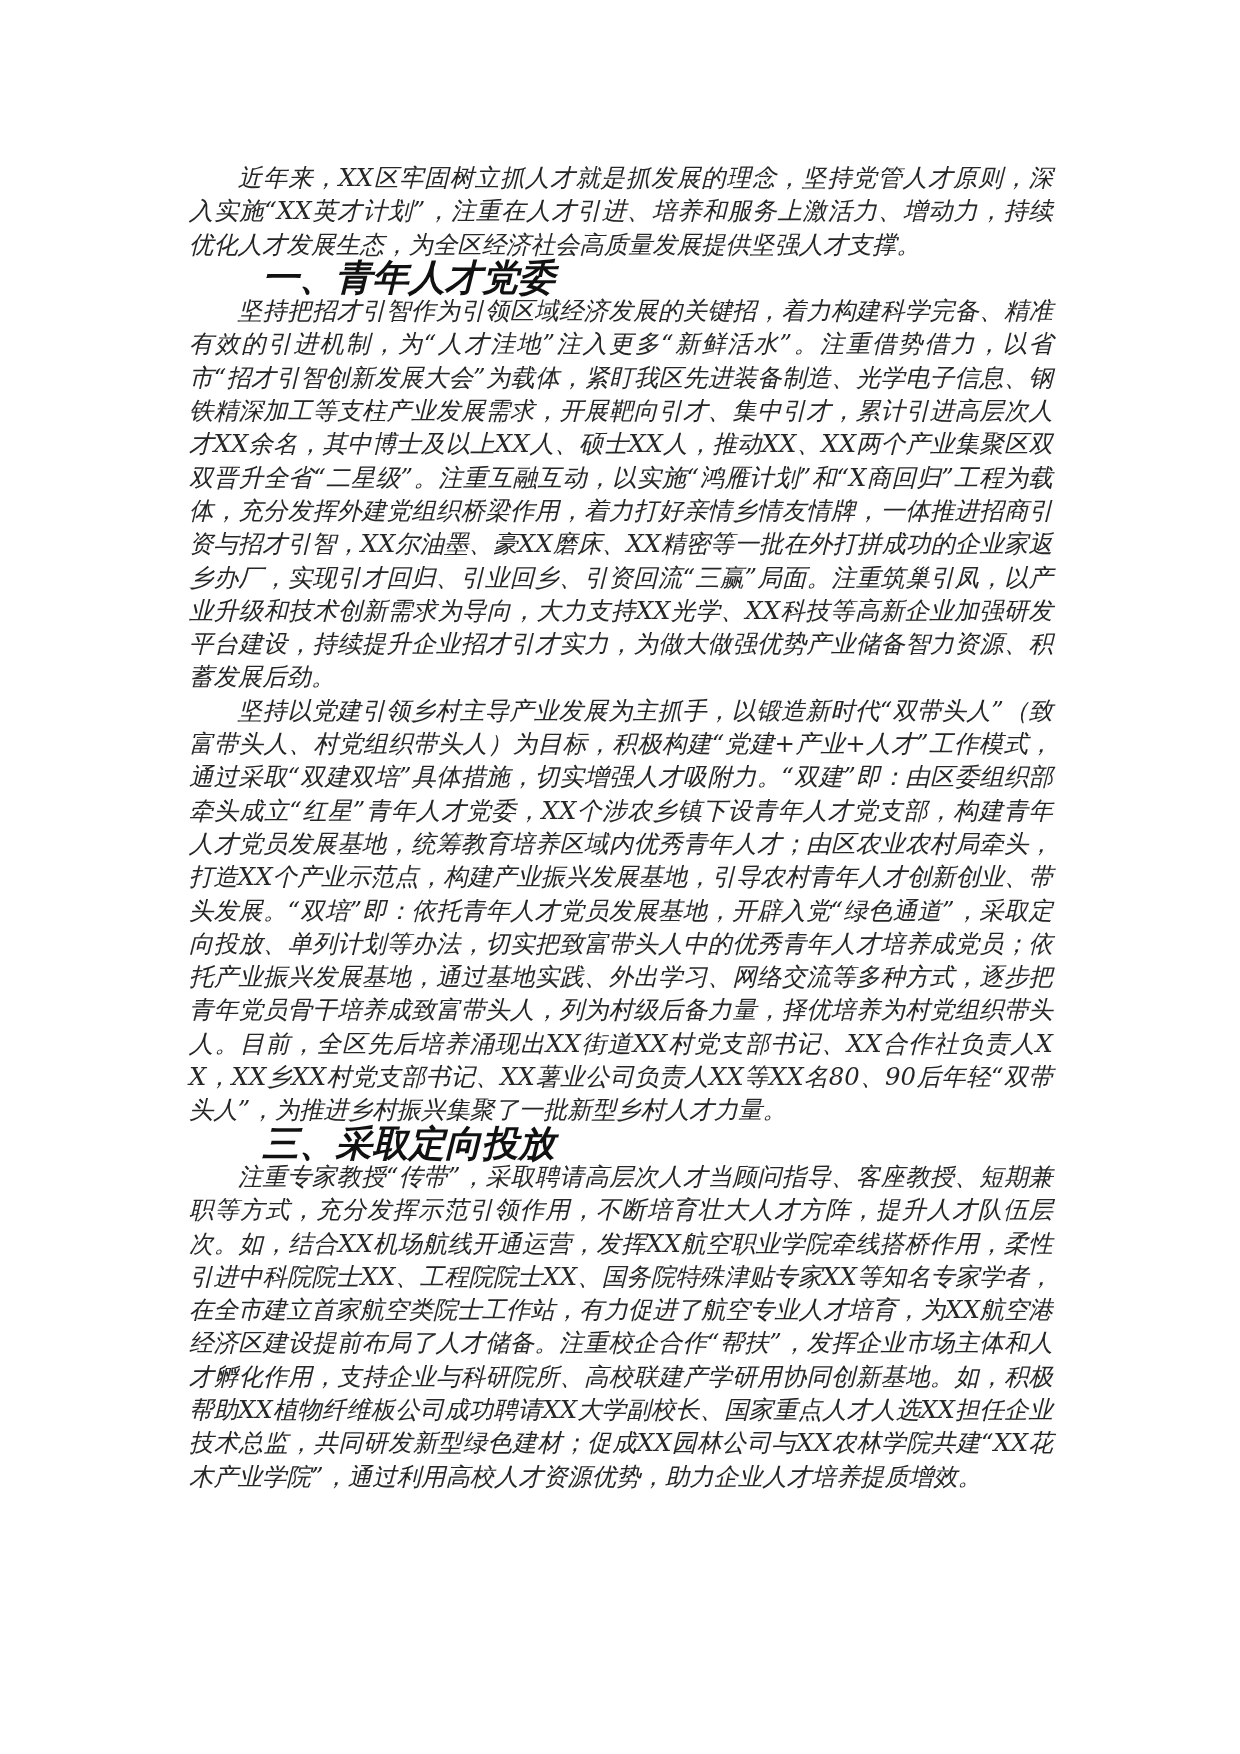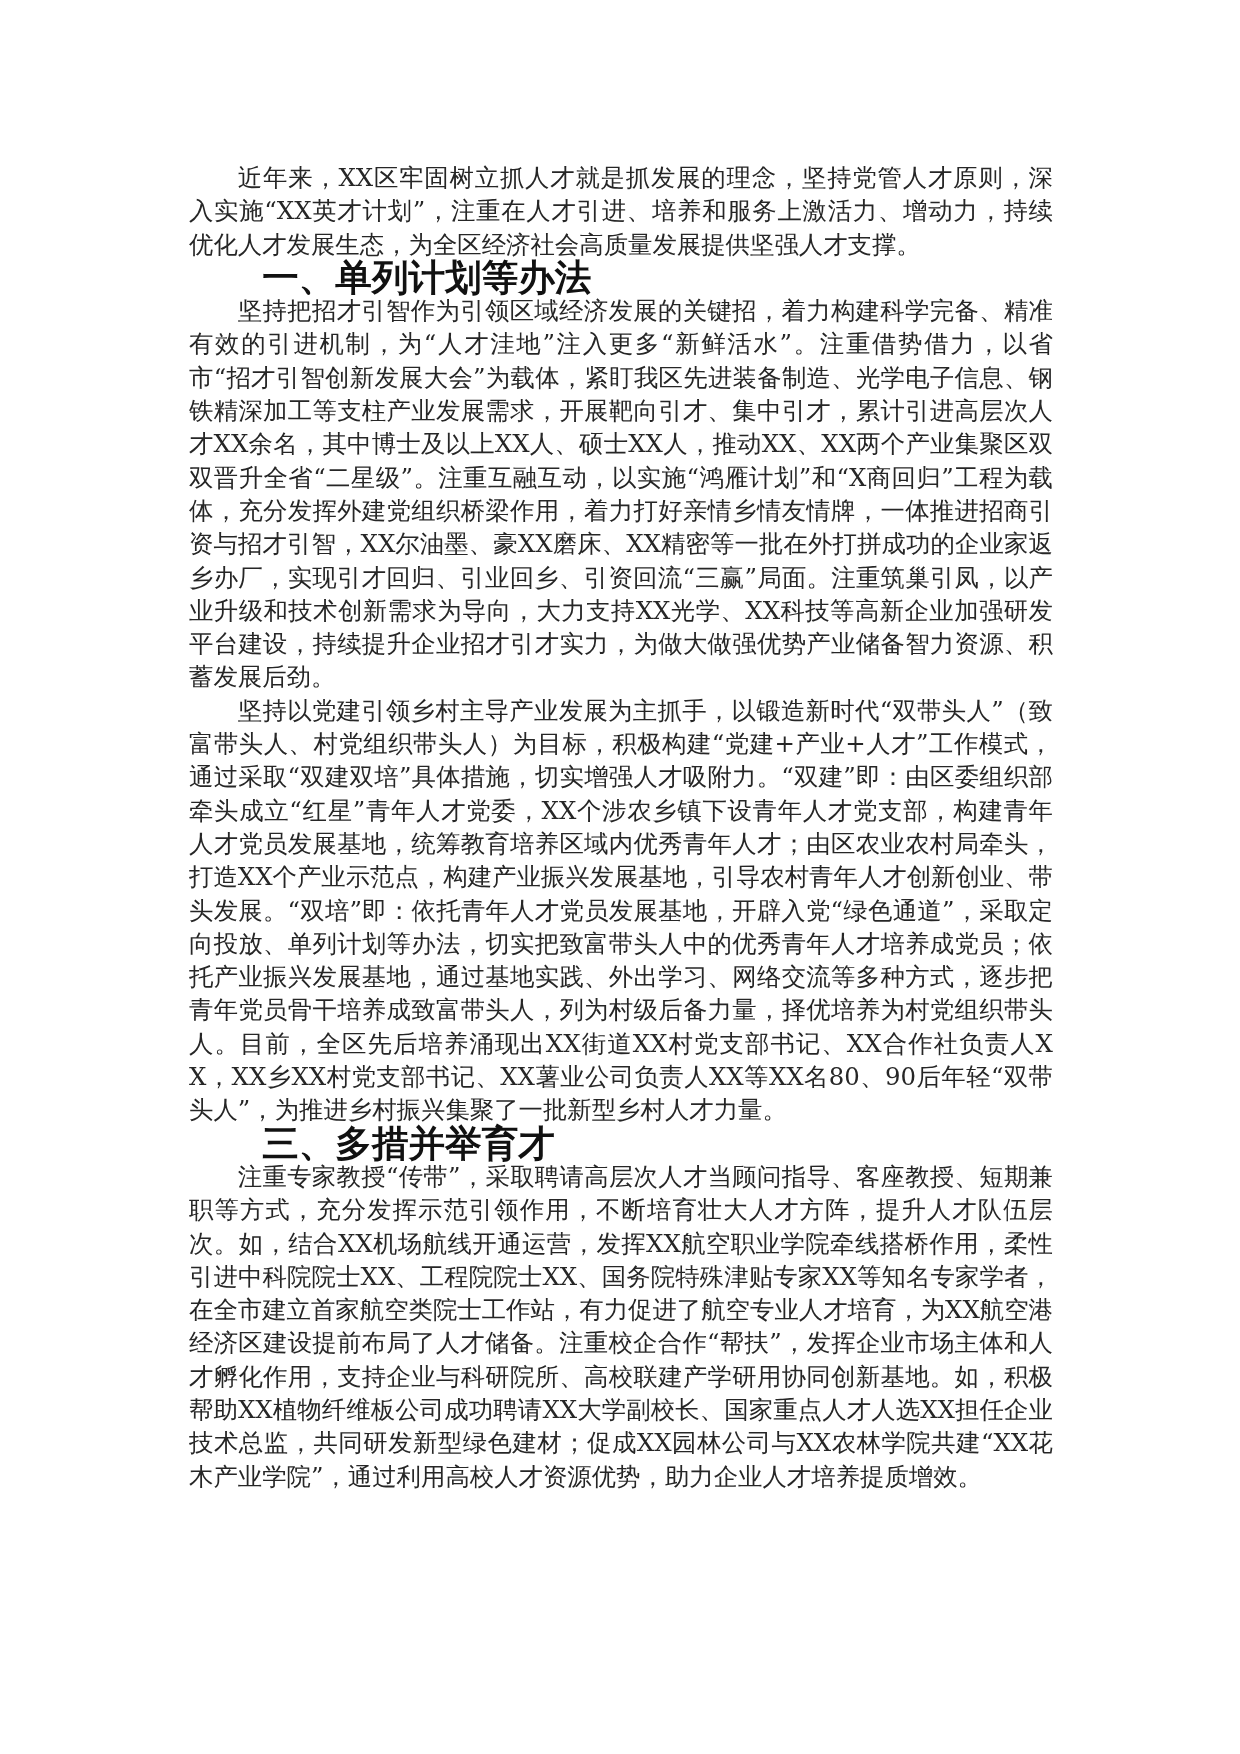--- a/index.html
+++ b/index.html
@@ -25,6 +25,7 @@
       text-align: justify;
       text-justify: inter-character;
       word-break: break-all;
+      font-style: italic;
     }
     .para {
       margin: 0;

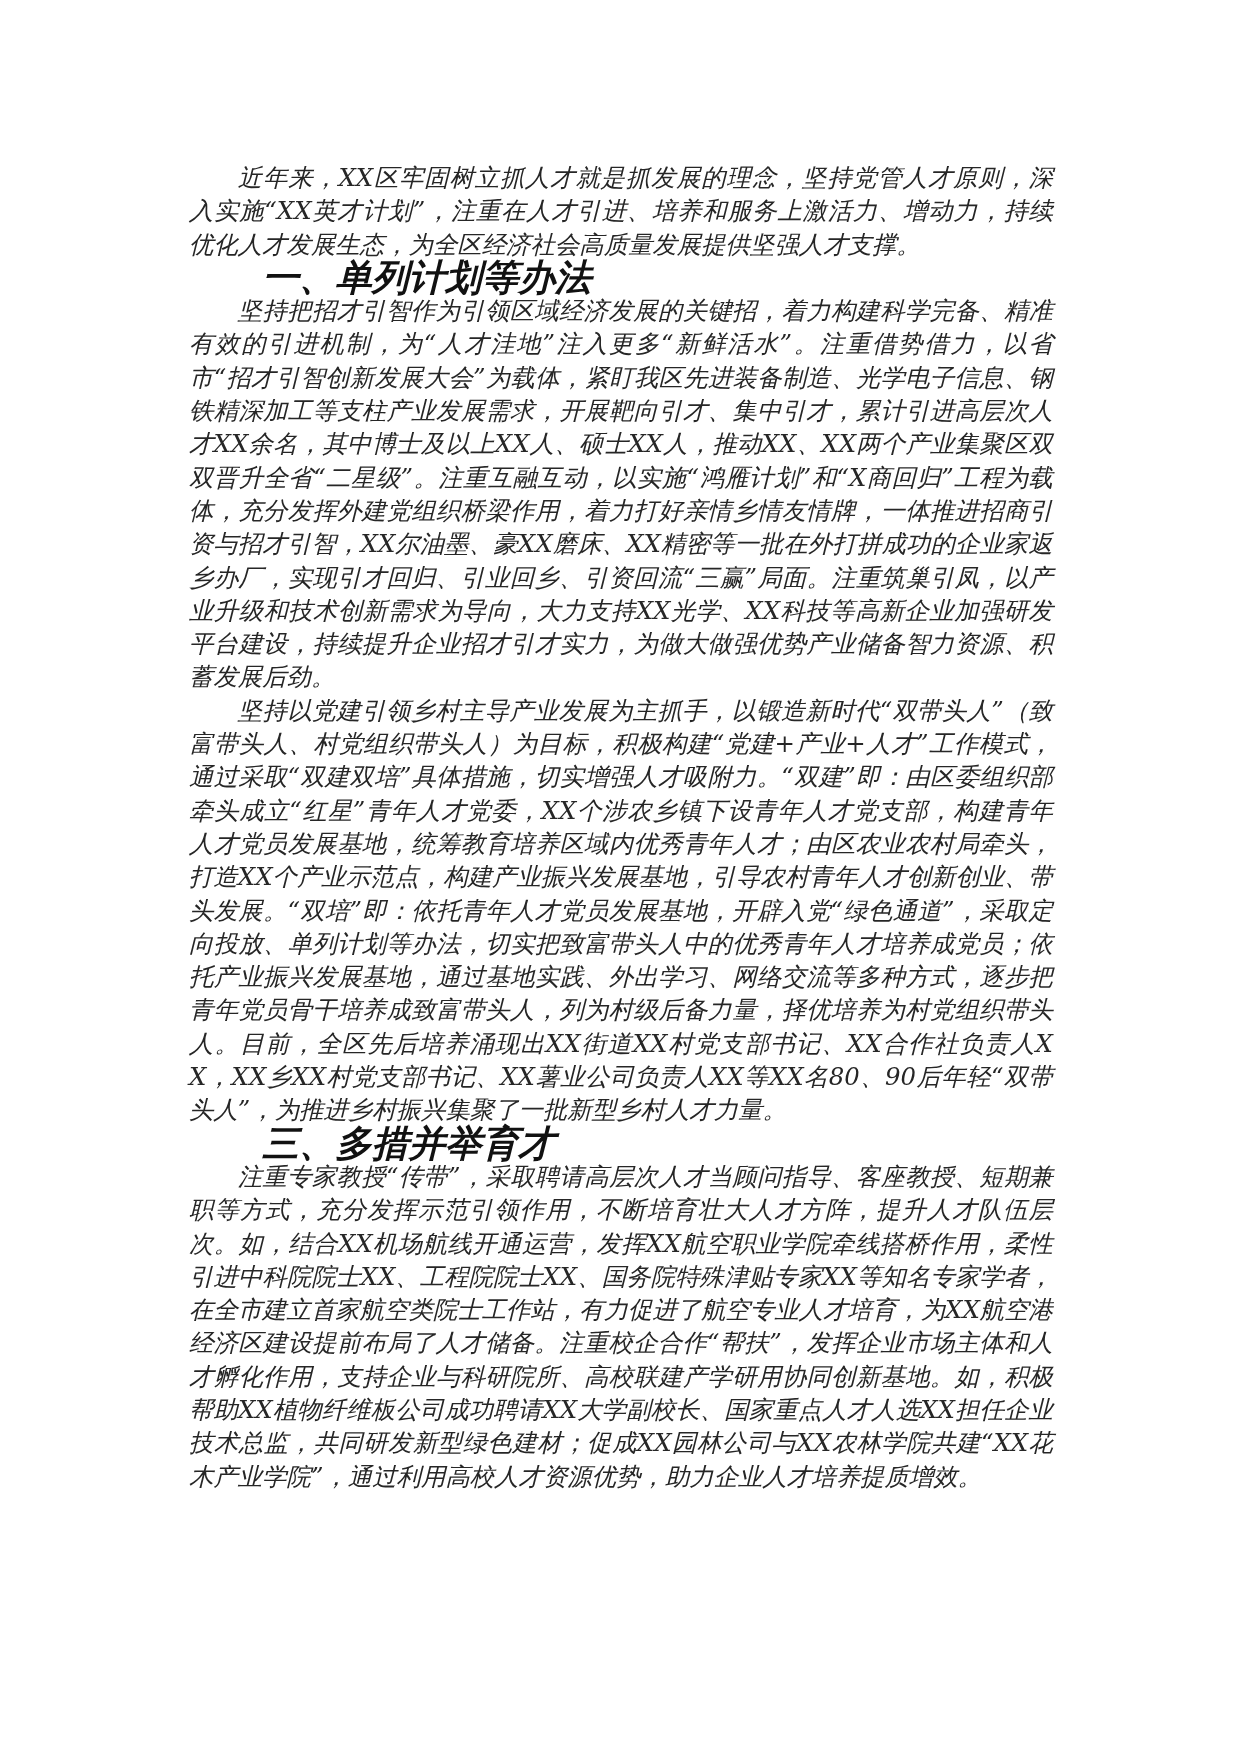--- a/index.html
+++ b/index.html
@@ -45,7 +45,7 @@
 <div class="page">
   <p class="para">近年来，XX区牢固树立抓人才就是抓发展的理念，坚持党管人才原则，深入实施“XX英才计划”，注重在人才引进、培养和服务上激活力、增动力，持续优化人才发展生态，为全区经济社会高质量发展提供坚强人才支撑。</p>
 
-  <h2 class="heading">一、单列计划等办法</h2>
+  <h2 class="heading">一、青年人才党委</h2>
   <p class="para">坚持把招才引智作为引领区域经济发展的关键招，着力构建科学完备、精准有效的引进机制，为“人才洼地”注入更多“新鲜活水”。注重借势借力，以省市“招才引智创新发展大会”为载体，紧盯我区先进装备制造、光学电子信息、钢铁精深加工等支柱产业发展需求，开展靶向引才、集中引才，累计引进高层次人才XX余名，其中博士及以上XX人、硕士XX人，推动XX、XX两个产业集聚区双双晋升全省“二星级”。注重互融互动，以实施“鸿雁计划”和“X商回归”工程为载体，充分发挥外建党组织桥梁作用，着力打好亲情乡情友情牌，一体推进招商引资与招才引智，XX尔油墨、豪XX磨床、XX精密等一批在外打拼成功的企业家返乡办厂，实现引才回归、引业回乡、引资回流“三赢”局面。注重筑巢引凤，以产业升级和技术创新需求为导向，大力支持XX光学、XX科技等高新企业加强研发平台建设，持续提升企业招才引才实力，为做大做强优势产业储备智力资源、积蓄发展后劲。</p>
 
   <p class="para">坚持以党建引领乡村主导产业发展为主抓手，以锻造新时代“双带头人”（致富带头人、村党组织带头人）为目标，积极构建“党建+产业+人才”工作模式，通过采取“双建双培”具体措施，切实增强人才吸附力。“双建”即：由区委组织部牵头成立“红星”青年人才党委，XX个涉农乡镇下设青年人才党支部，构建青年人才党员发展基地，统筹教育培养区域内优秀青年人才；由区农业农村局牵头，打造XX个产业示范点，构建产业振兴发展基地，引导农村青年人才创新创业、带头发展。“双培”即：依托青年人才党员发展基地，开辟入党“绿色通道”，采取定向投放、单列计划等办法，切实把致富带头人中的优秀青年人才培养成党员；依托产业振兴发展基地，通过基地实践、外出学习、网络交流等多种方式，逐步把青年党员骨干培养成致富带头人，列为村级后备力量，择优培养为村党组织带头人。目前，全区先后培养涌现出XX街道XX村党支部书记、XX合作社负责人XX，XX乡XX村党支部书记、XX薯业公司负责人XX等XX名80、90后年轻“双带头人”，为推进乡村振兴集聚了一批新型乡村人才力量。</p>

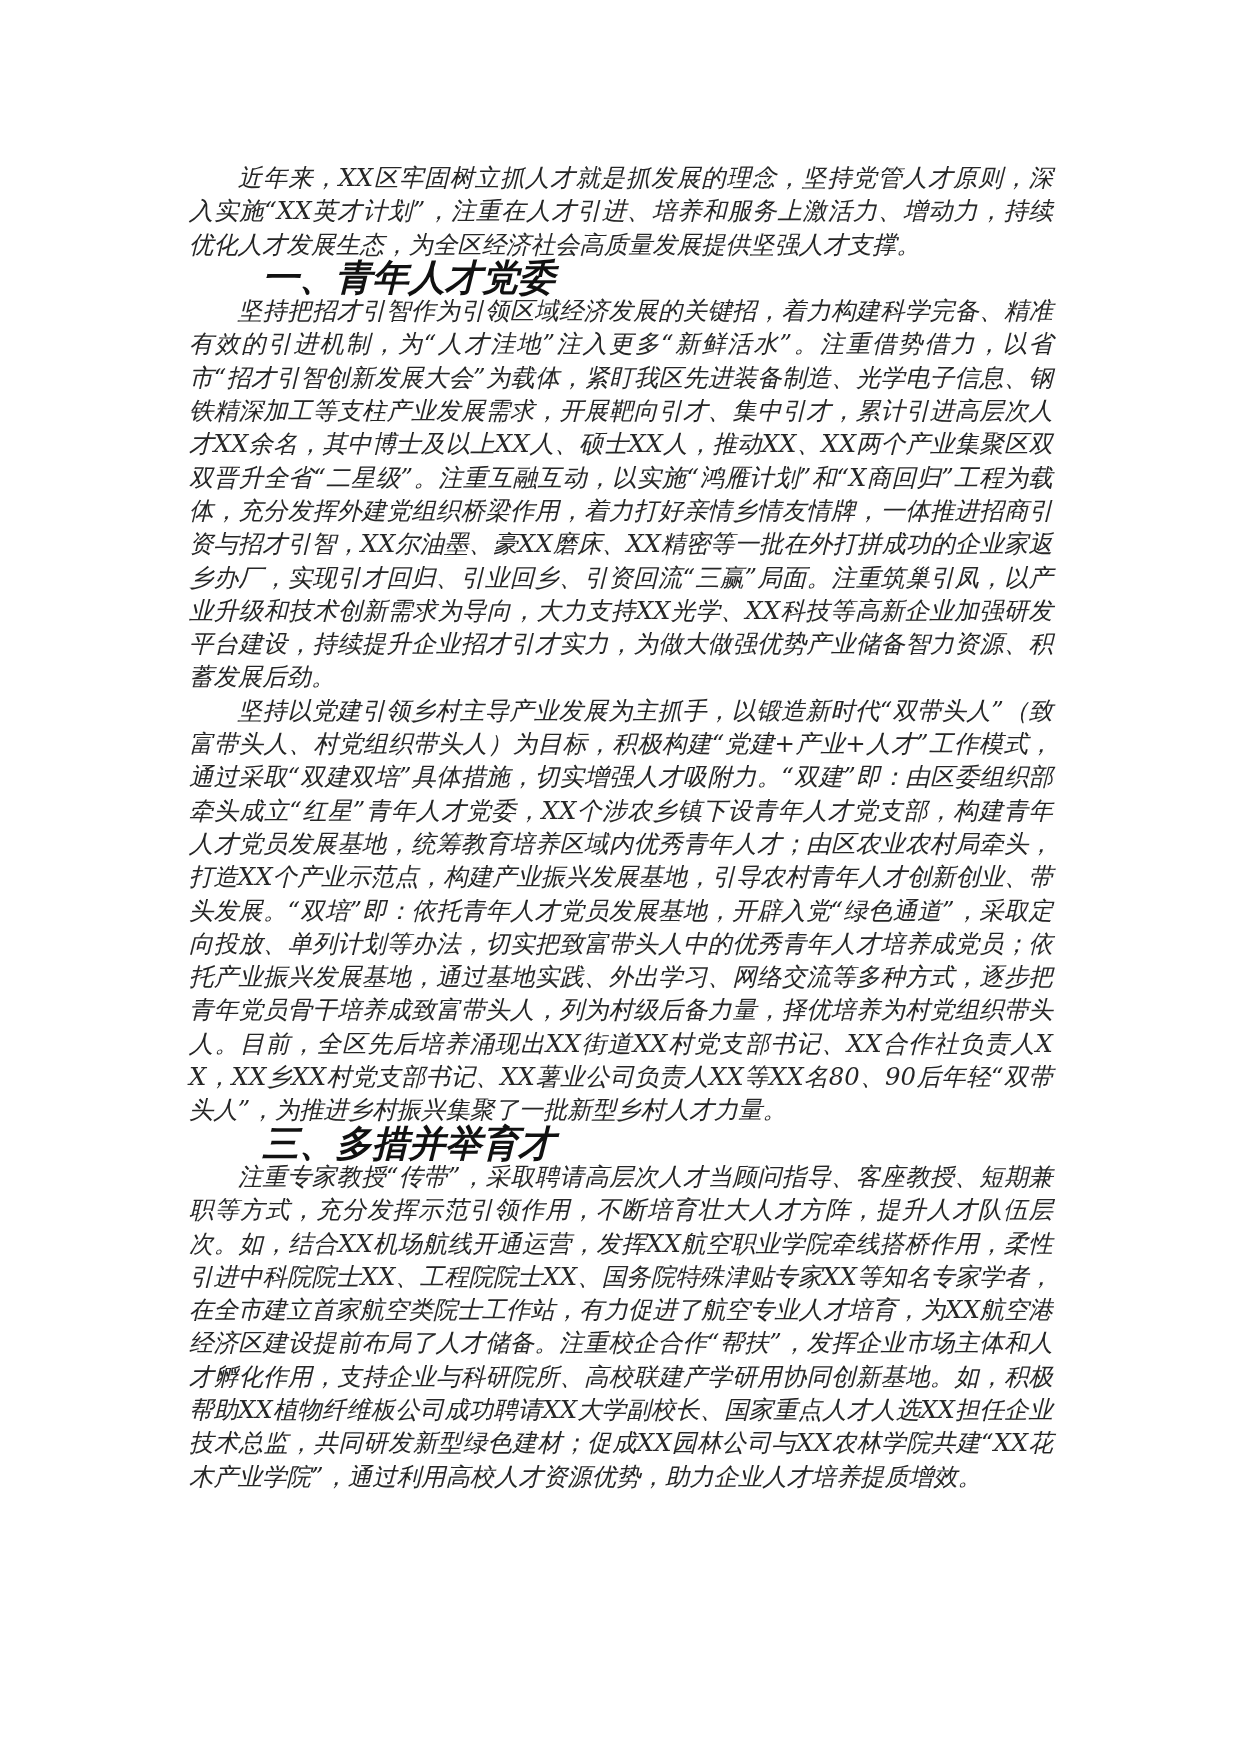--- a/index.html
+++ b/index.html
@@ -50,7 +50,7 @@
 
   <p class="para">坚持以党建引领乡村主导产业发展为主抓手，以锻造新时代“双带头人”（致富带头人、村党组织带头人）为目标，积极构建“党建+产业+人才”工作模式，通过采取“双建双培”具体措施，切实增强人才吸附力。“双建”即：由区委组织部牵头成立“红星”青年人才党委，XX个涉农乡镇下设青年人才党支部，构建青年人才党员发展基地，统筹教育培养区域内优秀青年人才；由区农业农村局牵头，打造XX个产业示范点，构建产业振兴发展基地，引导农村青年人才创新创业、带头发展。“双培”即：依托青年人才党员发展基地，开辟入党“绿色通道”，采取定向投放、单列计划等办法，切实把致富带头人中的优秀青年人才培养成党员；依托产业振兴发展基地，通过基地实践、外出学习、网络交流等多种方式，逐步把青年党员骨干培养成致富带头人，列为村级后备力量，择优培养为村党组织带头人。目前，全区先后培养涌现出XX街道XX村党支部书记、XX合作社负责人XX，XX乡XX村党支部书记、XX薯业公司负责人XX等XX名80、90后年轻“双带头人”，为推进乡村振兴集聚了一批新型乡村人才力量。</p>
 
-  <h2 class="heading">三、多措并举育才</h2>
+  <h2 class="heading">三、采取定向投放</h2>
   <p class="para">注重专家教授“传带”，采取聘请高层次人才当顾问指导、客座教授、短期兼职等方式，充分发挥示范引领作用，不断培育壮大人才方阵，提升人才队伍层次。如，结合XX机场航线开通运营，发挥XX航空职业学院牵线搭桥作用，柔性引进中科院院士XX、工程院院士XX、国务院特殊津贴专家XX等知名专家学者，在全市建立首家航空类院士工作站，有力促进了航空专业人才培育，为XX航空港经济区建设提前布局了人才储备。注重校企合作“帮扶”，发挥企业市场主体和人才孵化作用，支持企业与科研院所、高校联建产学研用协同创新基地。如，积极帮助XX植物纤维板公司成功聘请XX大学副校长、国家重点人才人选XX担任企业技术总监，共同研发新型绿色建材；促成XX园林公司与XX农林学院共建“XX花木产业学院”，通过利用高校人才资源优势，助力企业人才培养提质增效。</p>
 </div>
 

